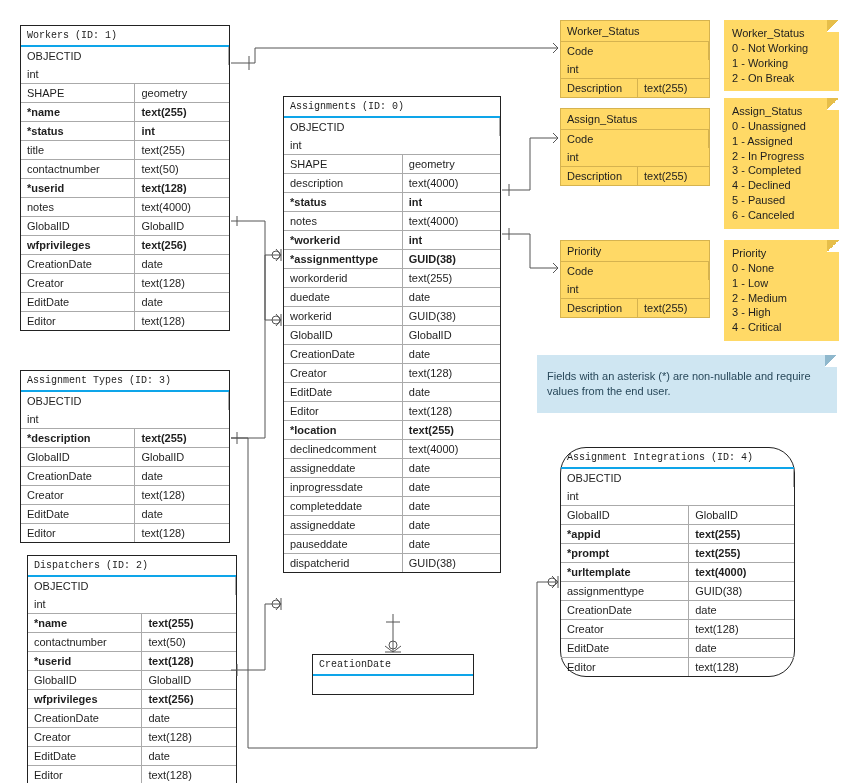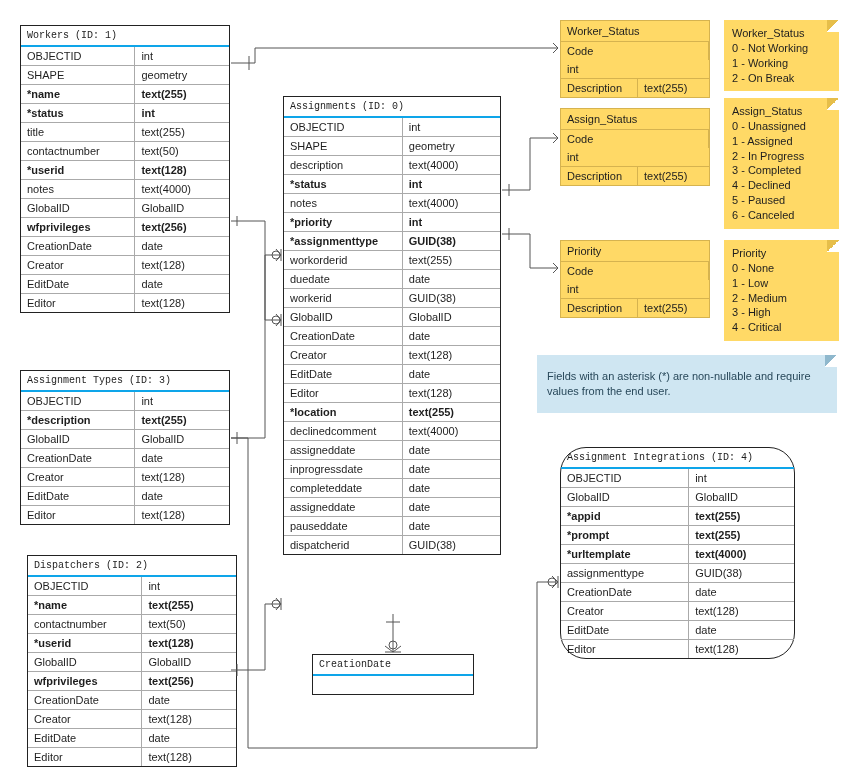--- a/index.html
+++ b/index.html
@@ -28,7 +28,7 @@
     display: flex;
     border-top: 1px solid #aaa;
   }
-  .entity .row:first-child { border-top: none; }
+  .entity .row:first-child { border-top: none; flex-direction: column; }
   .entity .cell {
     padding: 3px 6px;
     box-sizing: border-box;

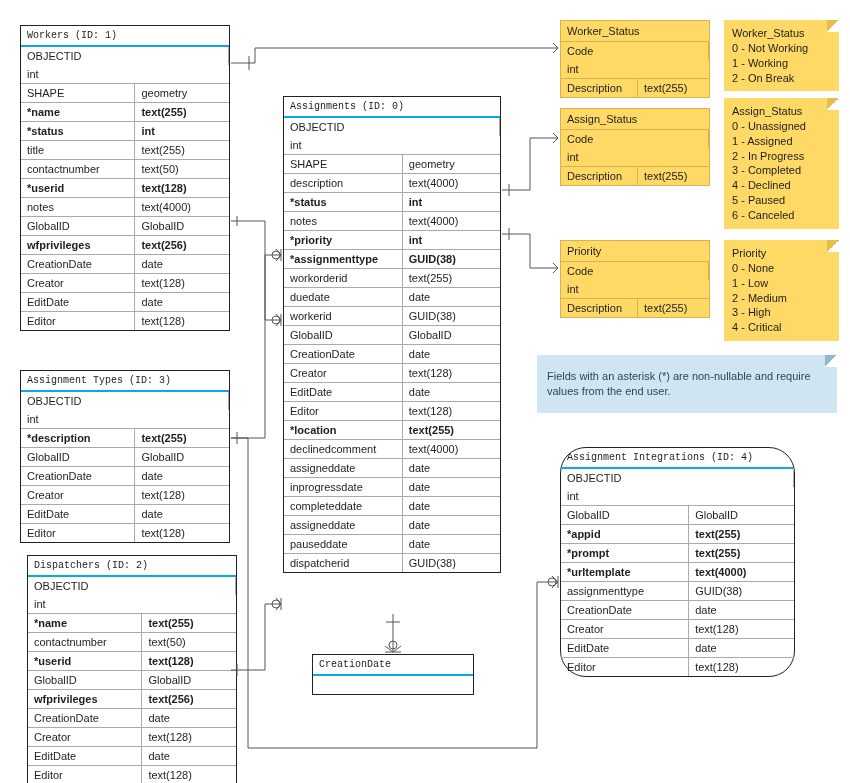--- a/index.html
+++ b/index.html
@@ -180,7 +180,7 @@
         <div class="cell c2">text(4000)</div>
       </div>
       <div class="row">
-        <div class="cell c1 bold">*priority</div>
+        <div class="cell c1 bold">*workerid</div>
         <div class="cell c2 bold">int</div>
       </div>
       <div class="row">

